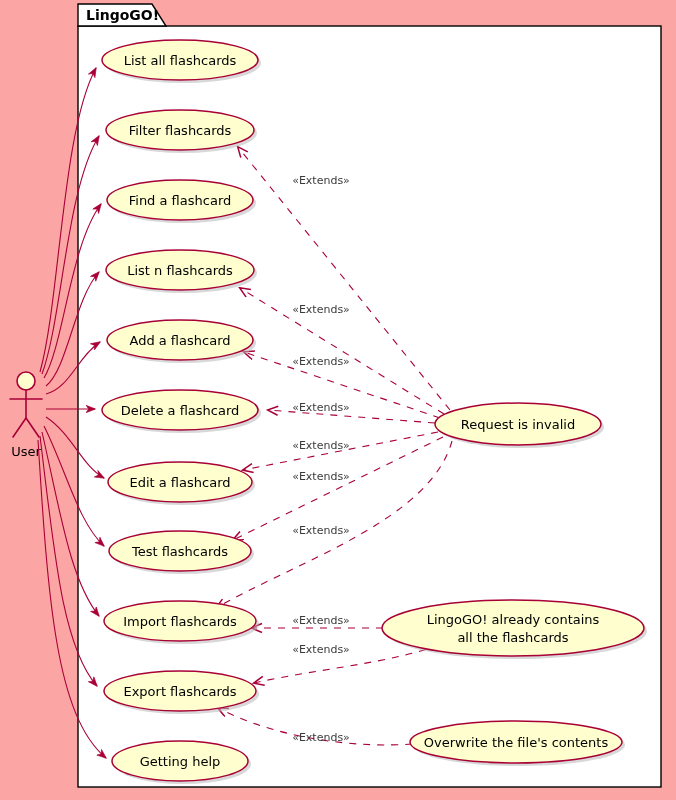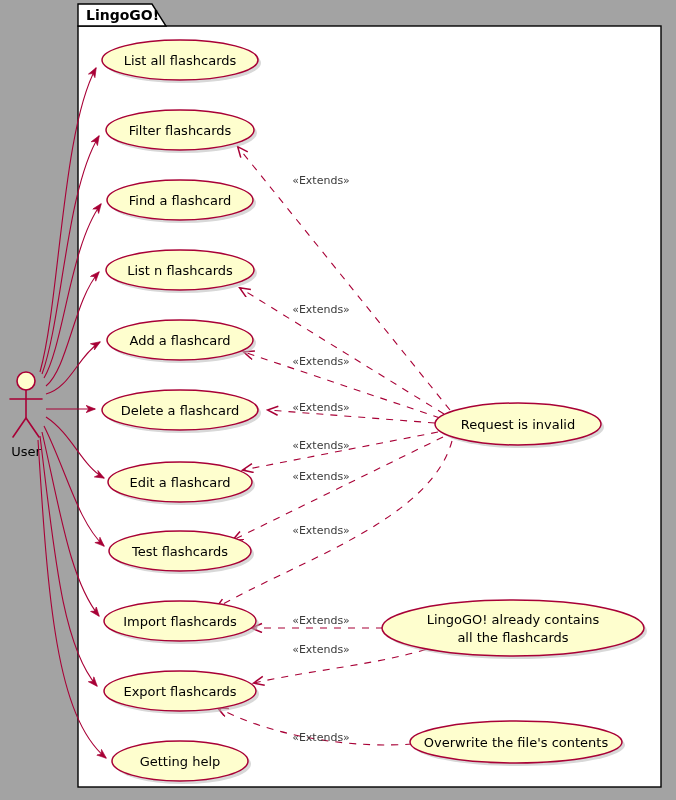--- a/index.html
+++ b/index.html
@@ -16,7 +16,7 @@
     width: 676px;
     height: 800px;
     overflow: hidden;
-    background: #a3a3a3;
+    background: #fca5a5;
   }
   #diagram-svg {
     position: absolute;

